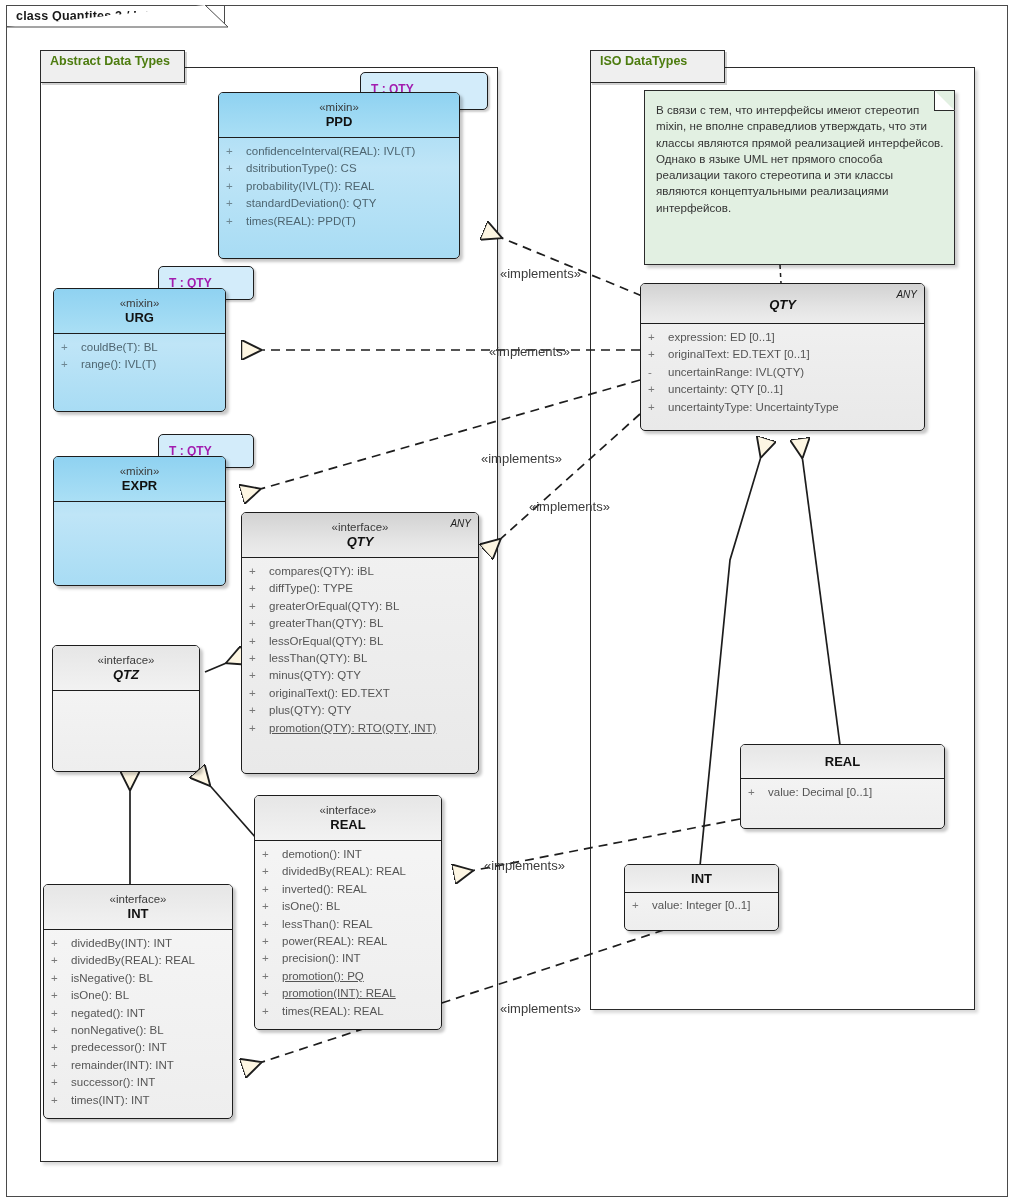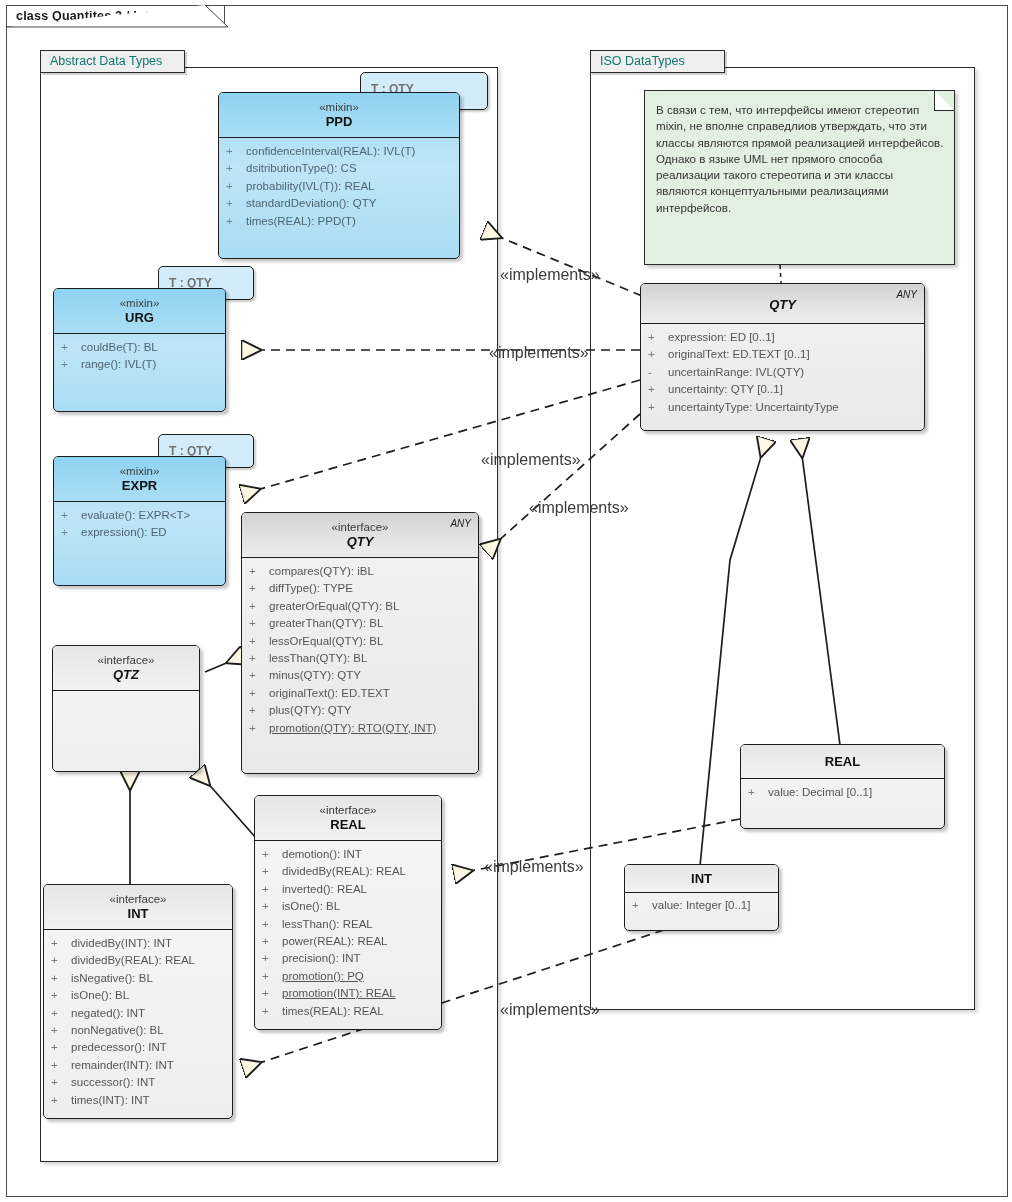--- a/index.html
+++ b/index.html
@@ -15,7 +15,7 @@
   
   .pkg{position:absolute;border:1.5px solid #2b2b2b;background:transparent;box-sizing:border-box;}
   .pkg-tab{position:absolute;border:1.5px solid #2b2b2b;background:#efefef;box-sizing:border-box;
-           font-size:12.5px;font-weight:normal;color:#0f766e;padding:3px 10px 0 9px;height:23px;
+           font-size:12.5px;font-weight:bold;color:#4d7c0f;padding:3px 10px 0 9px;height:33px;
            box-shadow:2px 2px 0 rgba(0,0,0,.18);}
 
   

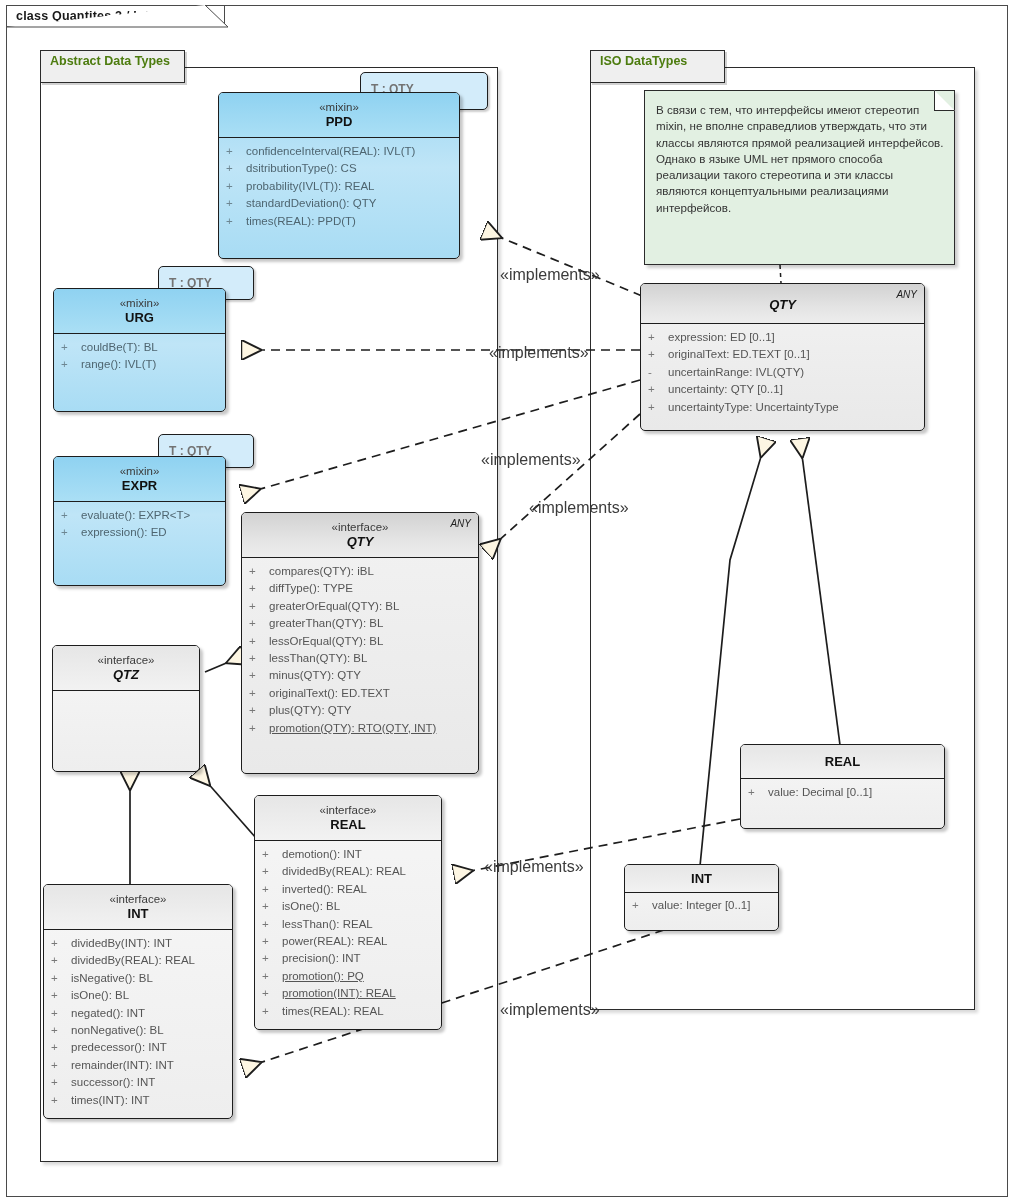--- a/index.html
+++ b/index.html
@@ -46,7 +46,7 @@
 
   
   .tparam{position:absolute;box-sizing:border-box;border:1.6px solid #1d1d1d;border-radius:5px;
-          background:#d3ecfa;font-size:12px;font-weight:bold;color:#737373;padding:9px 8px 0 10px;
+          background:#d3ecfa;font-size:12px;font-weight:bold;color:#a21caf;padding:9px 8px 0 10px;
           box-shadow:2px 2px 2px rgba(0,0,0,.2);z-index:6;}
 
   

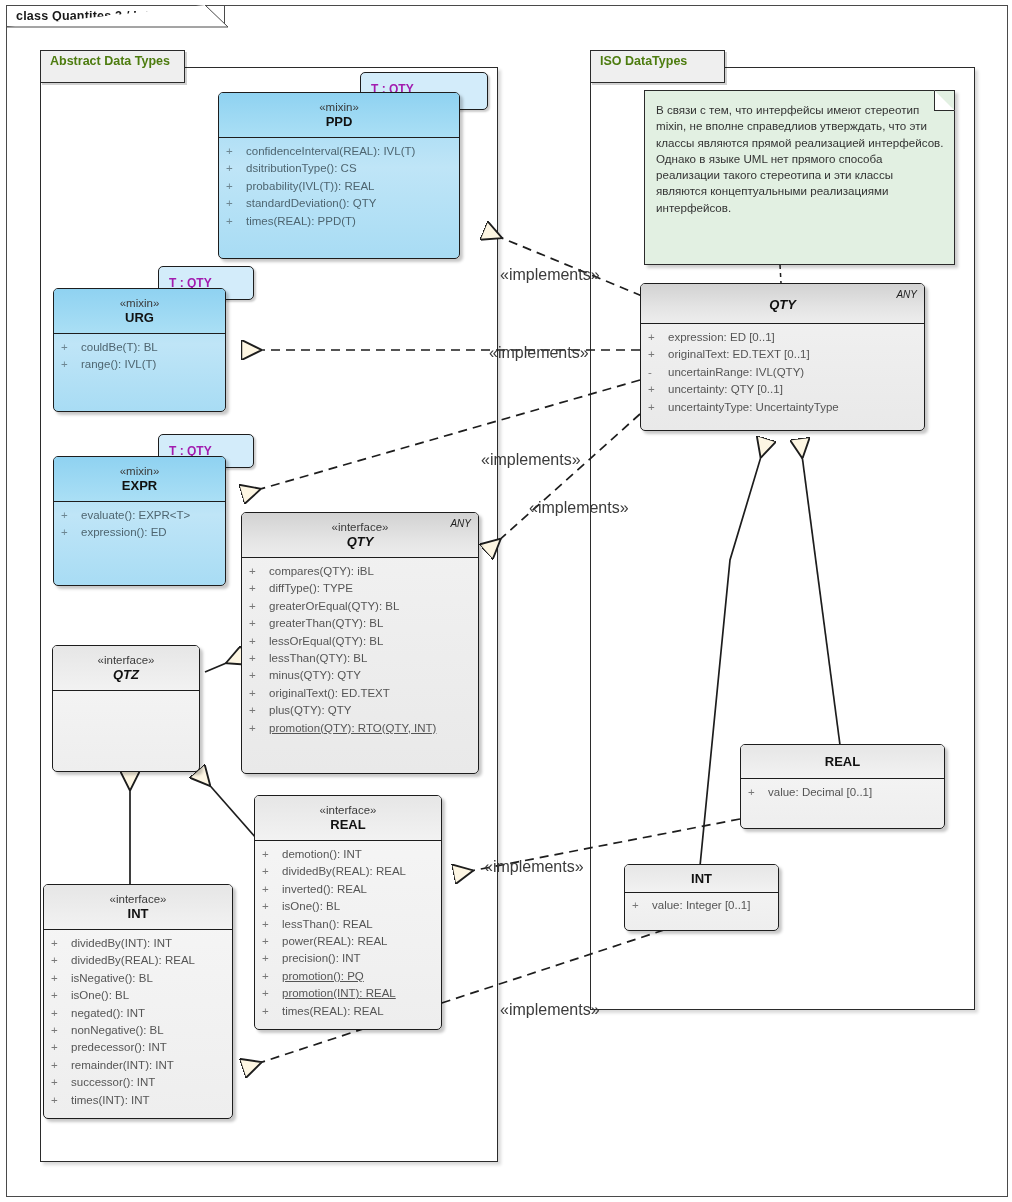--- a/index.html
+++ b/index.html
@@ -58,7 +58,7 @@
               -webkit-clip-path:polygon(0 0,100% 100%,0 100%);clip-path:polygon(0 0,100% 100%,0 100%);}
 
   
-  .elabel{position:absolute;font-size:16px;color:#3b3b3b;white-space:nowrap;background:transparent;z-index:5;}
+  .elabel{position:absolute;font-size:13px;color:#3b3b3b;white-space:nowrap;background:transparent;z-index:5;}
 
   svg.wires{position:absolute;left:0;top:0;width:1012px;height:1202px;pointer-events:none;z-index:2;}
   .cls,.tparam,.note{z-index:4;}

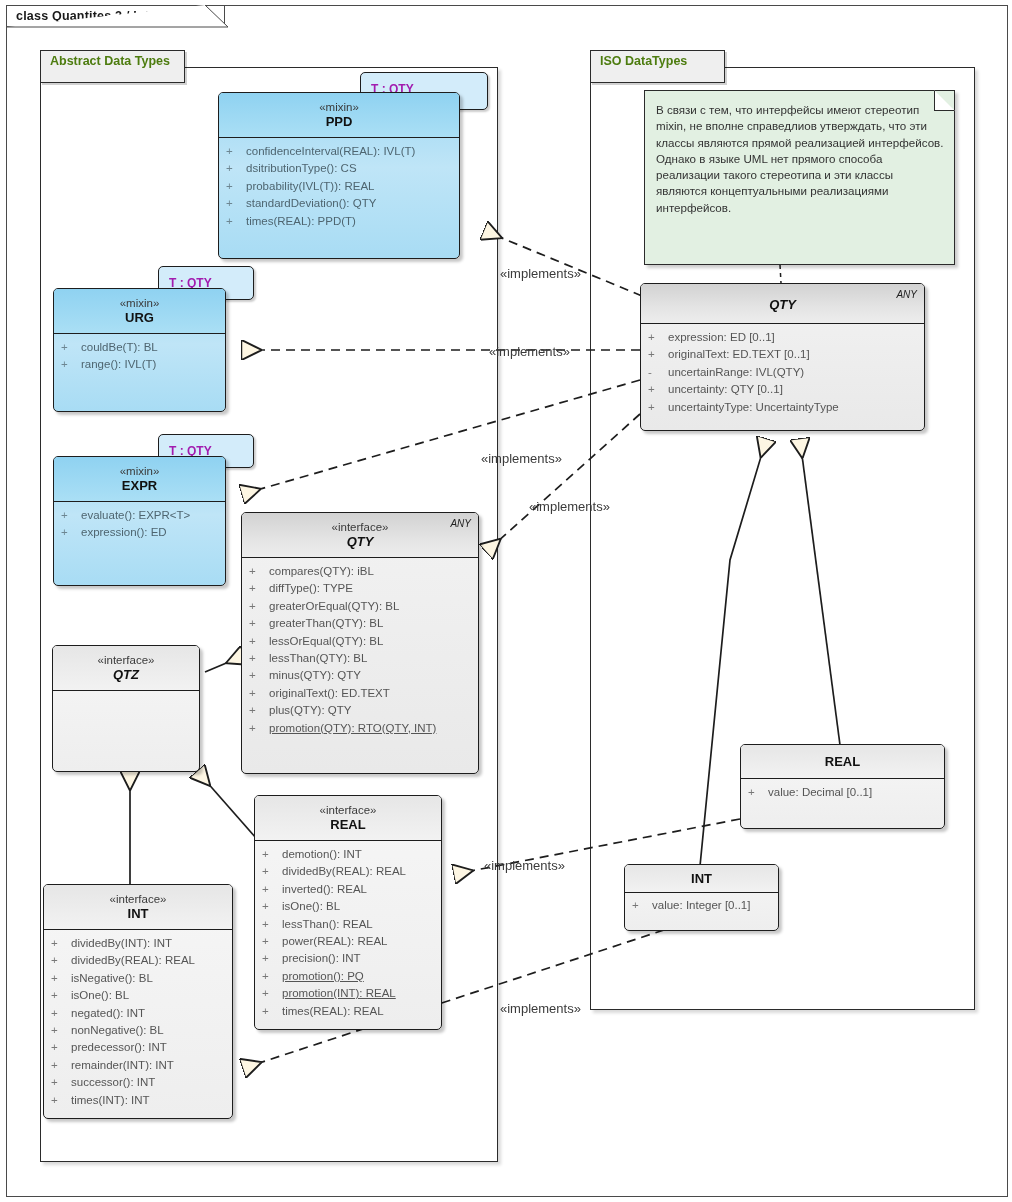--- a/index.html
+++ b/index.html
@@ -185,10 +185,6 @@
       <div class="stereo">«mixin»</div>
       <div class="cname">EXPR</div>
     </div>
-    <div class="body">
-      <div class="feat"><span class="vis">+</span><span class="txt">evaluate(): EXPR&lt;T&gt;</span></div>
-      <div class="feat"><span class="vis">+</span><span class="txt">expression(): ED</span></div>
-    </div>
   </div>
 
   <div class="cls grey" style="left:241px;top:512px;width:238px;height:262px;">

